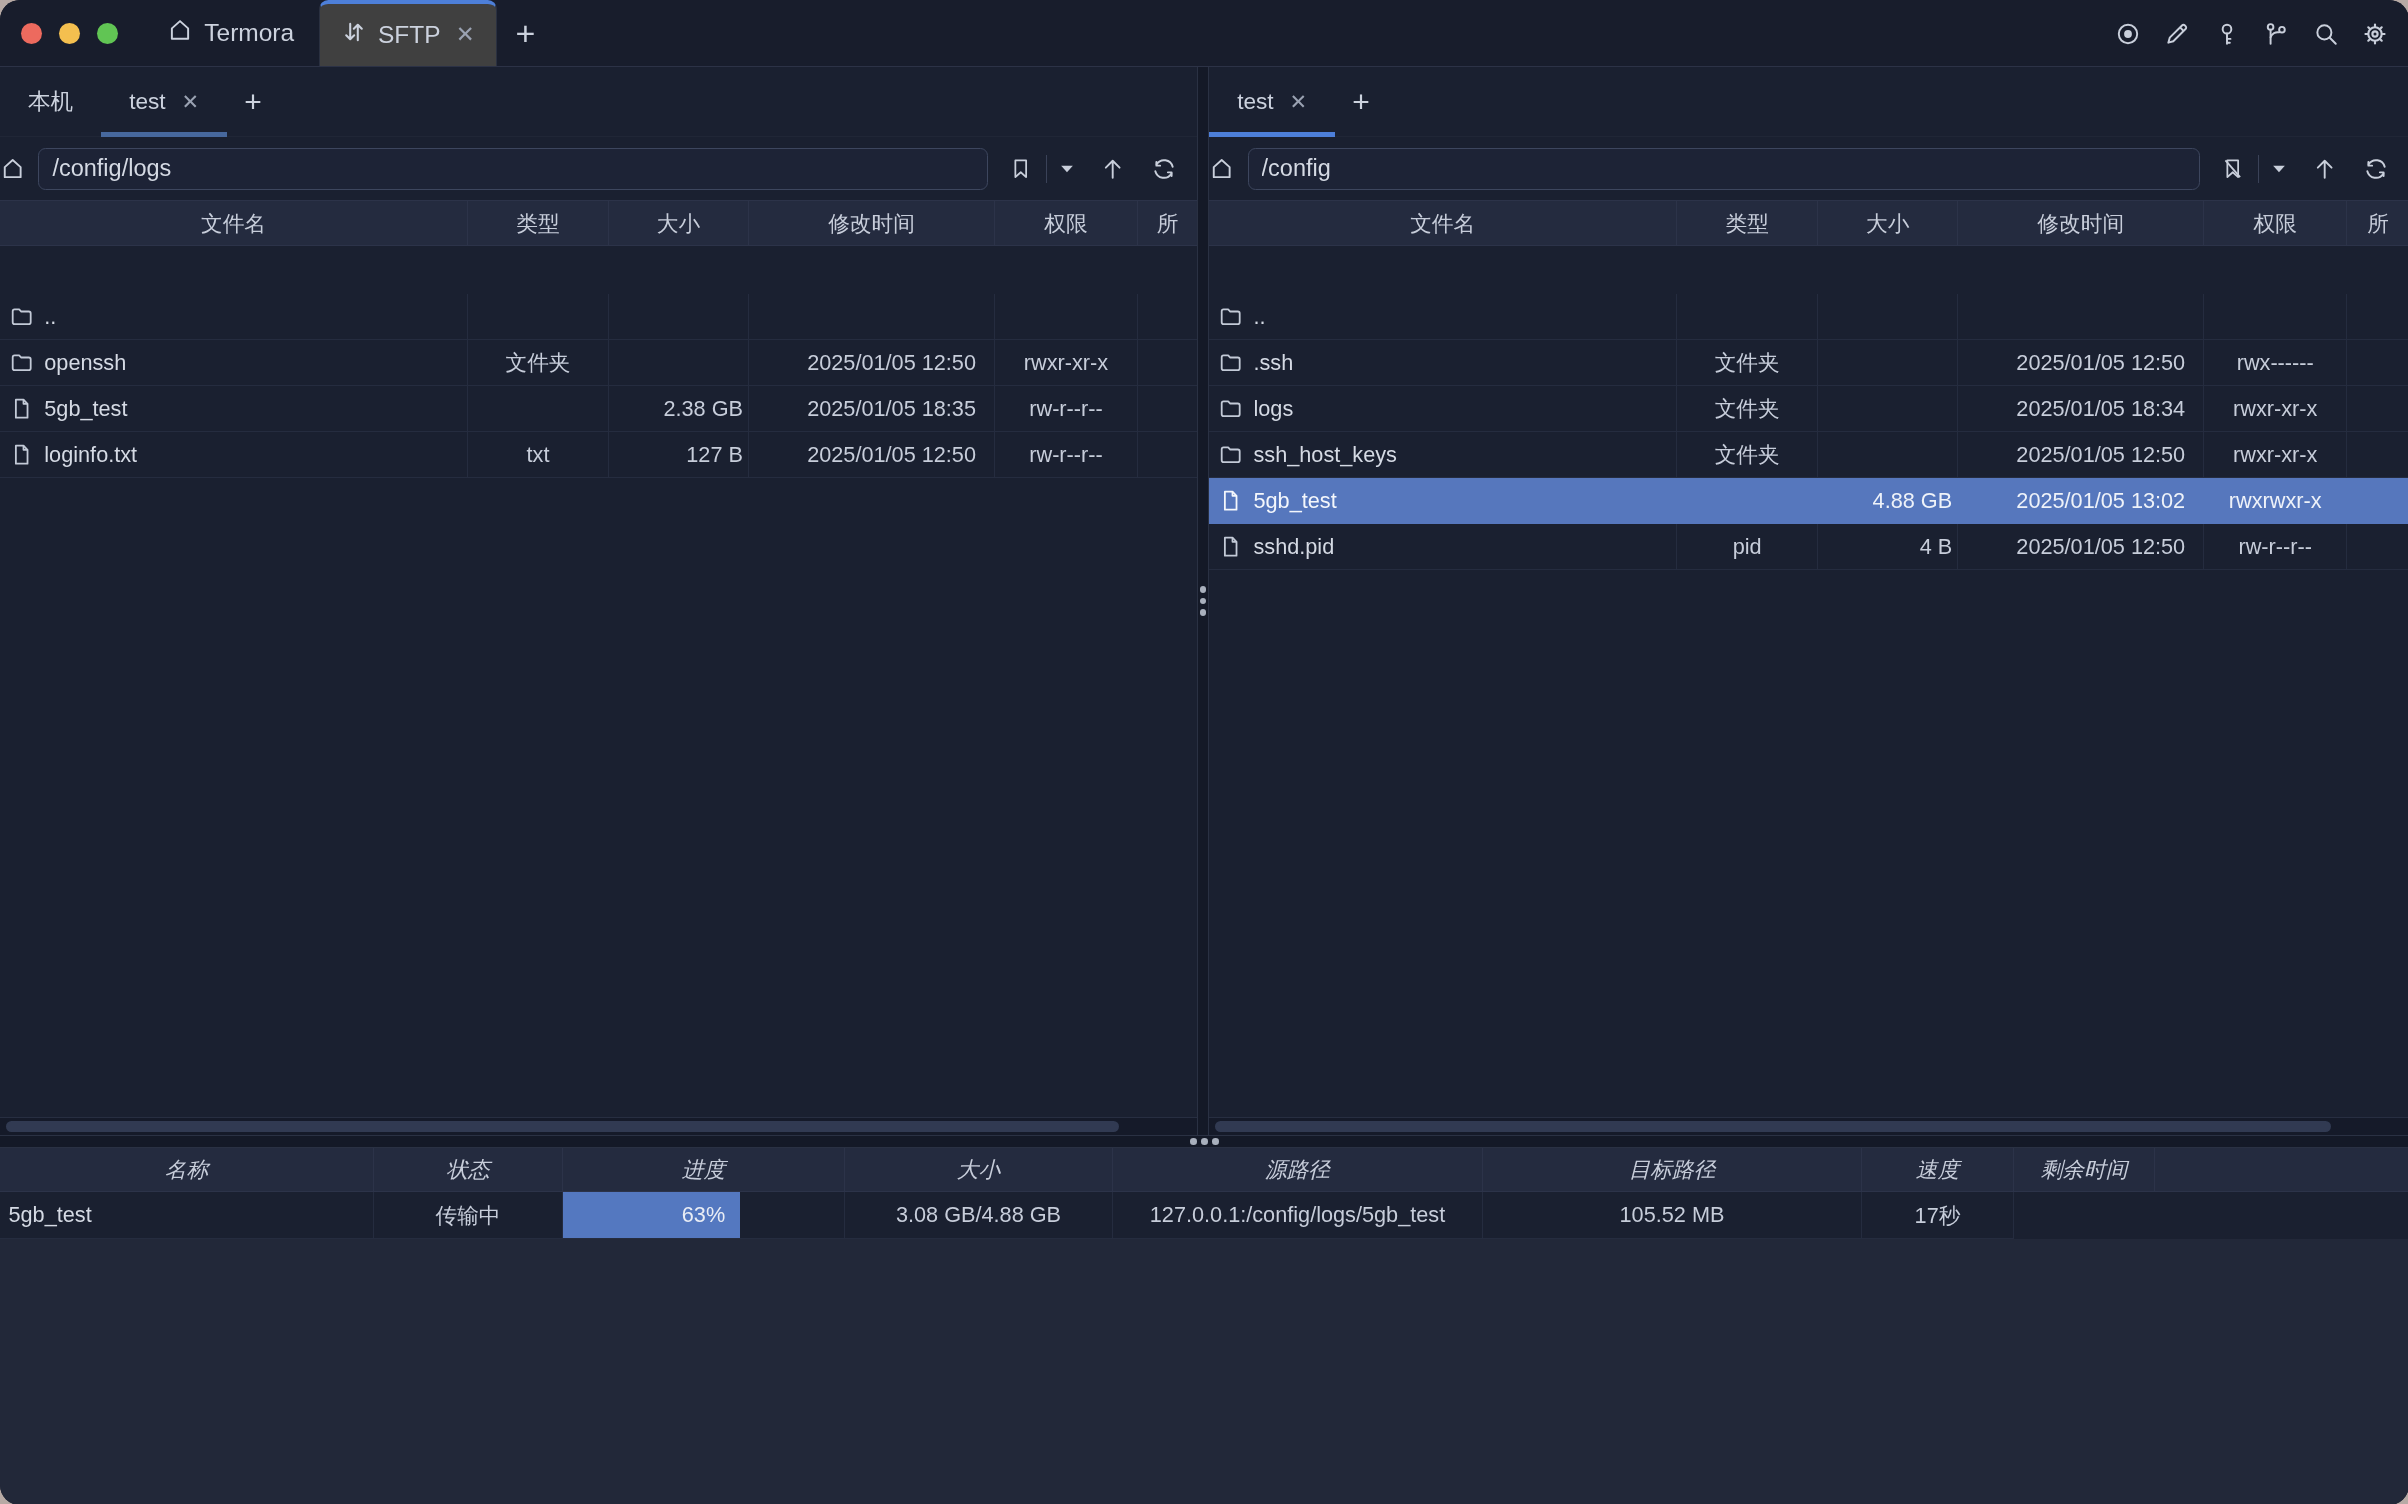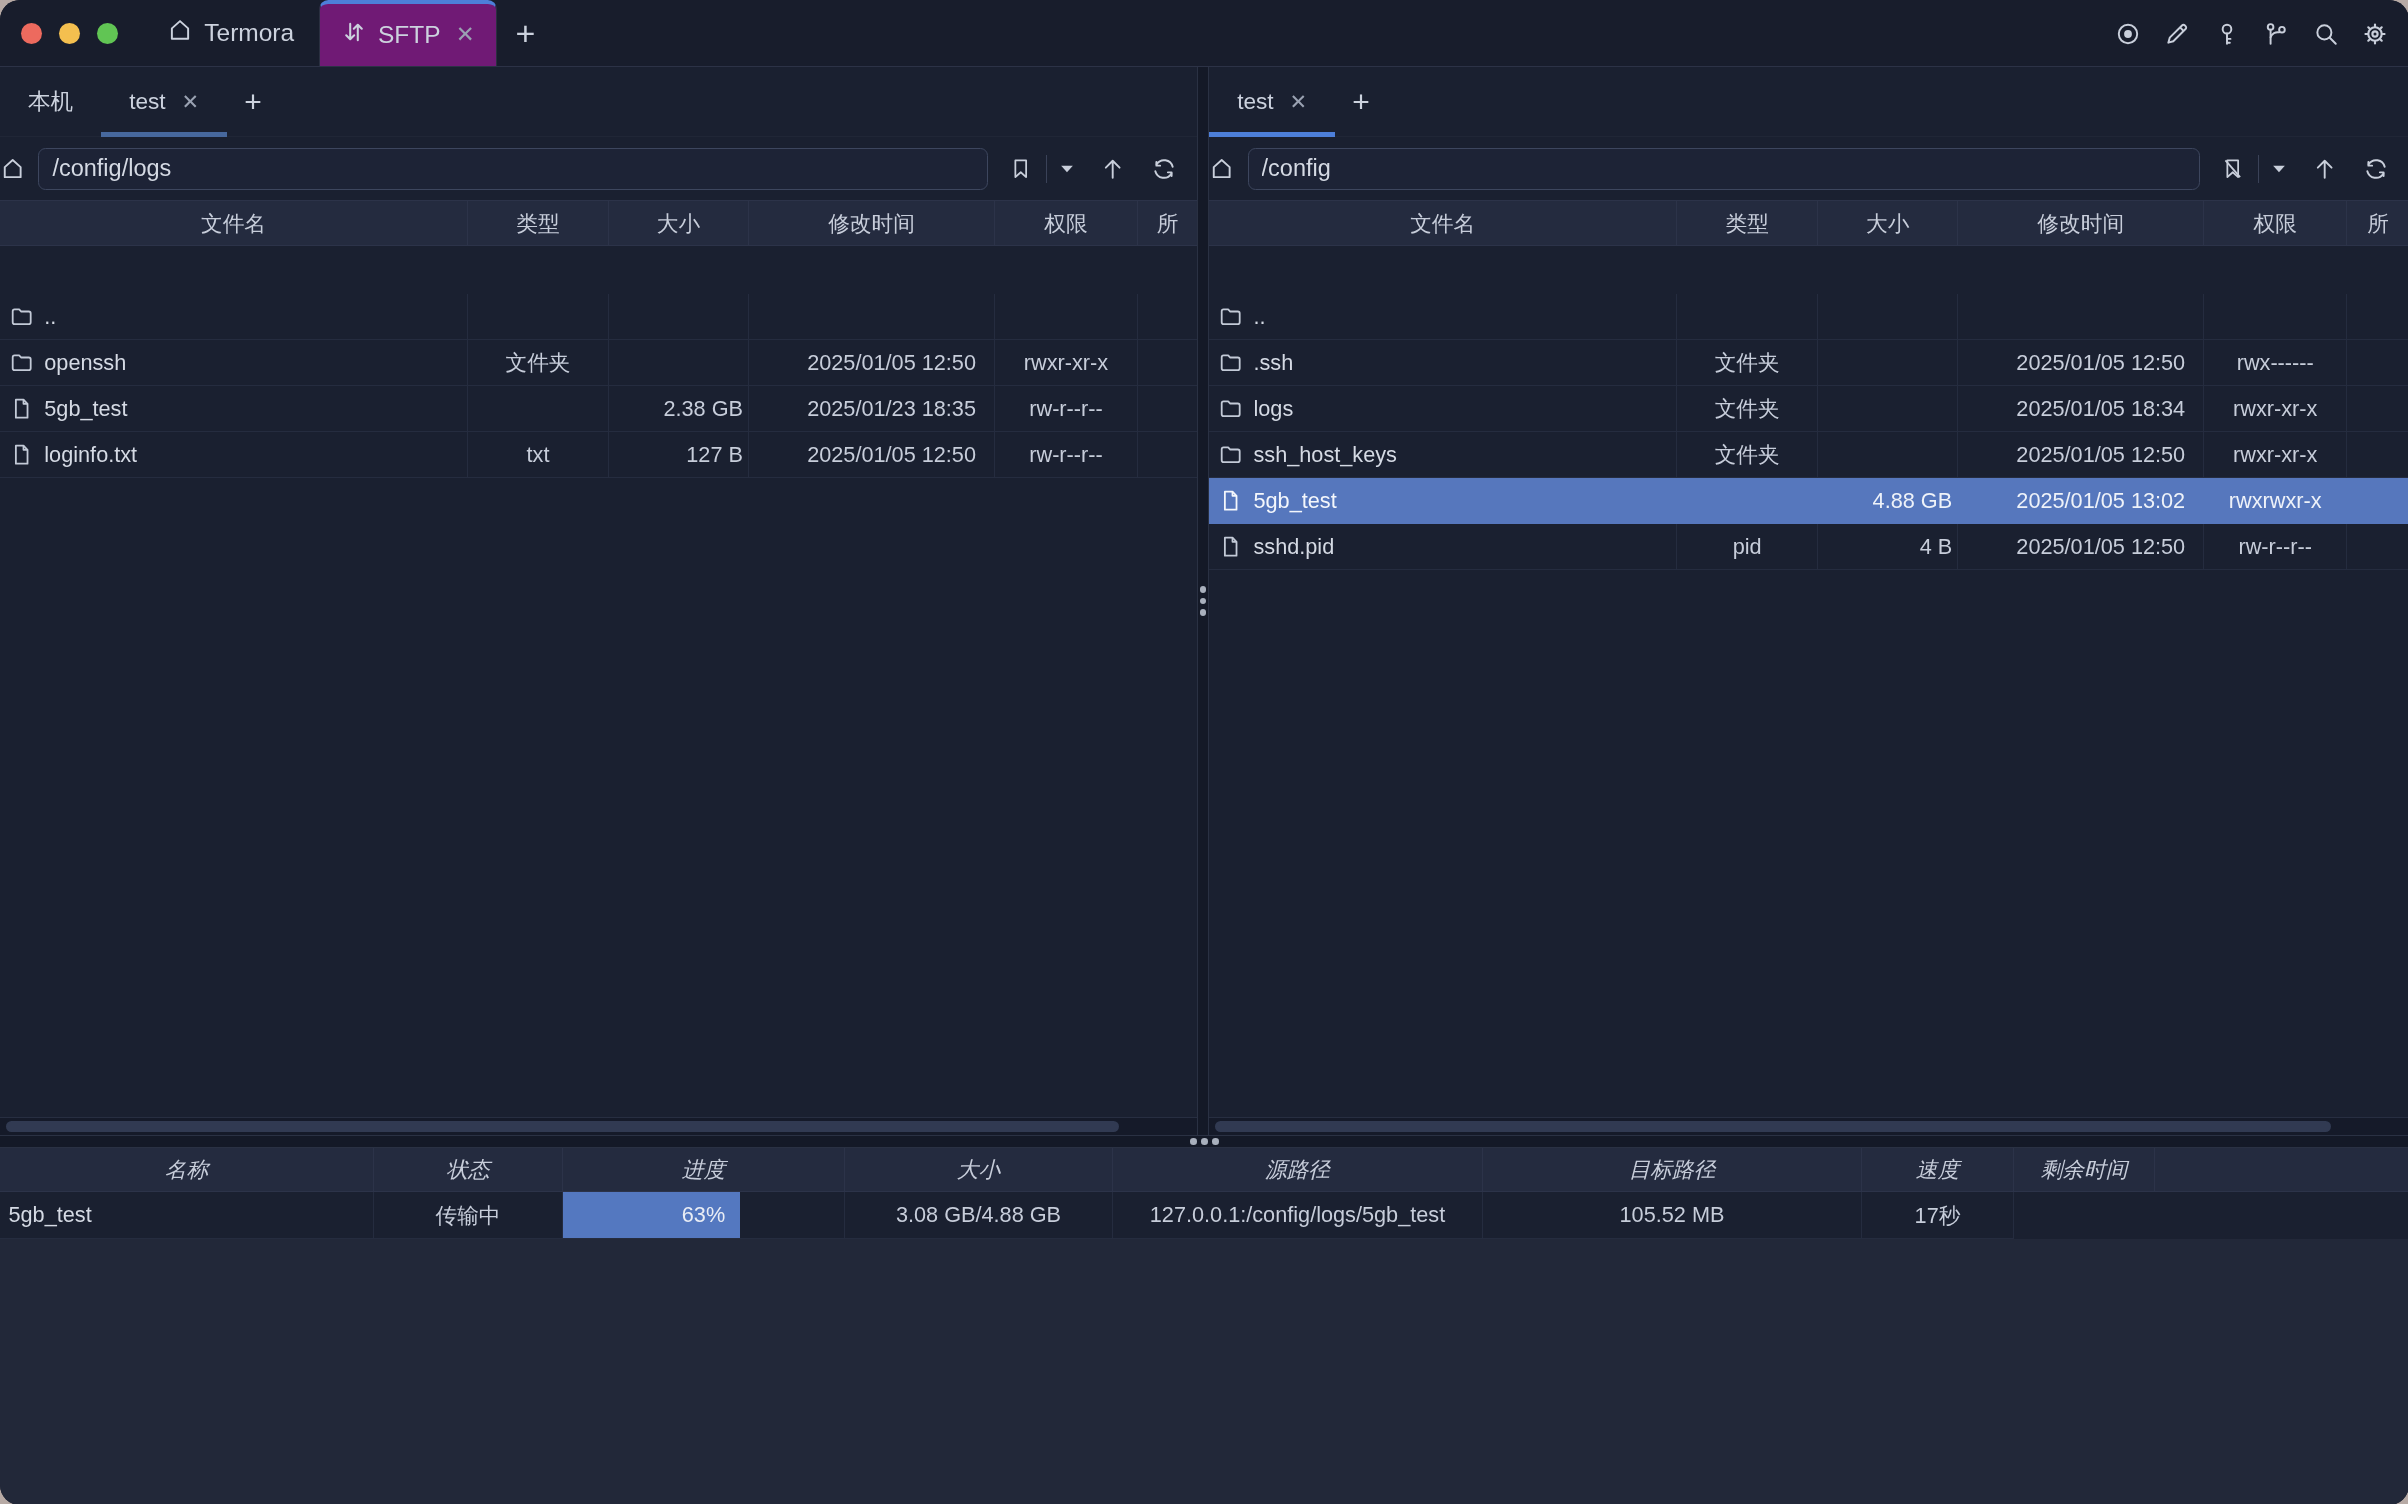--- a/index.html
+++ b/index.html
@@ -48,7 +48,7 @@
   .win-tab{display:flex;align-items:center;gap:11.3px;padding:0 24.5px;font-size:24.5px;color:#ccd2de;}
   .win-tab svg{flex:none;}
   .win-tab.active{
-    background:#701a75;border-left:0.9px solid #2a3040;border-right:0.9px solid #2a3040;
+    background:#404040;border-left:0.9px solid #2a3040;border-right:0.9px solid #2a3040;
     border-top:4.7px solid var(--accent-blue);
     border-radius:9.4px 9.4px 0 0;padding:0 21px;
   }

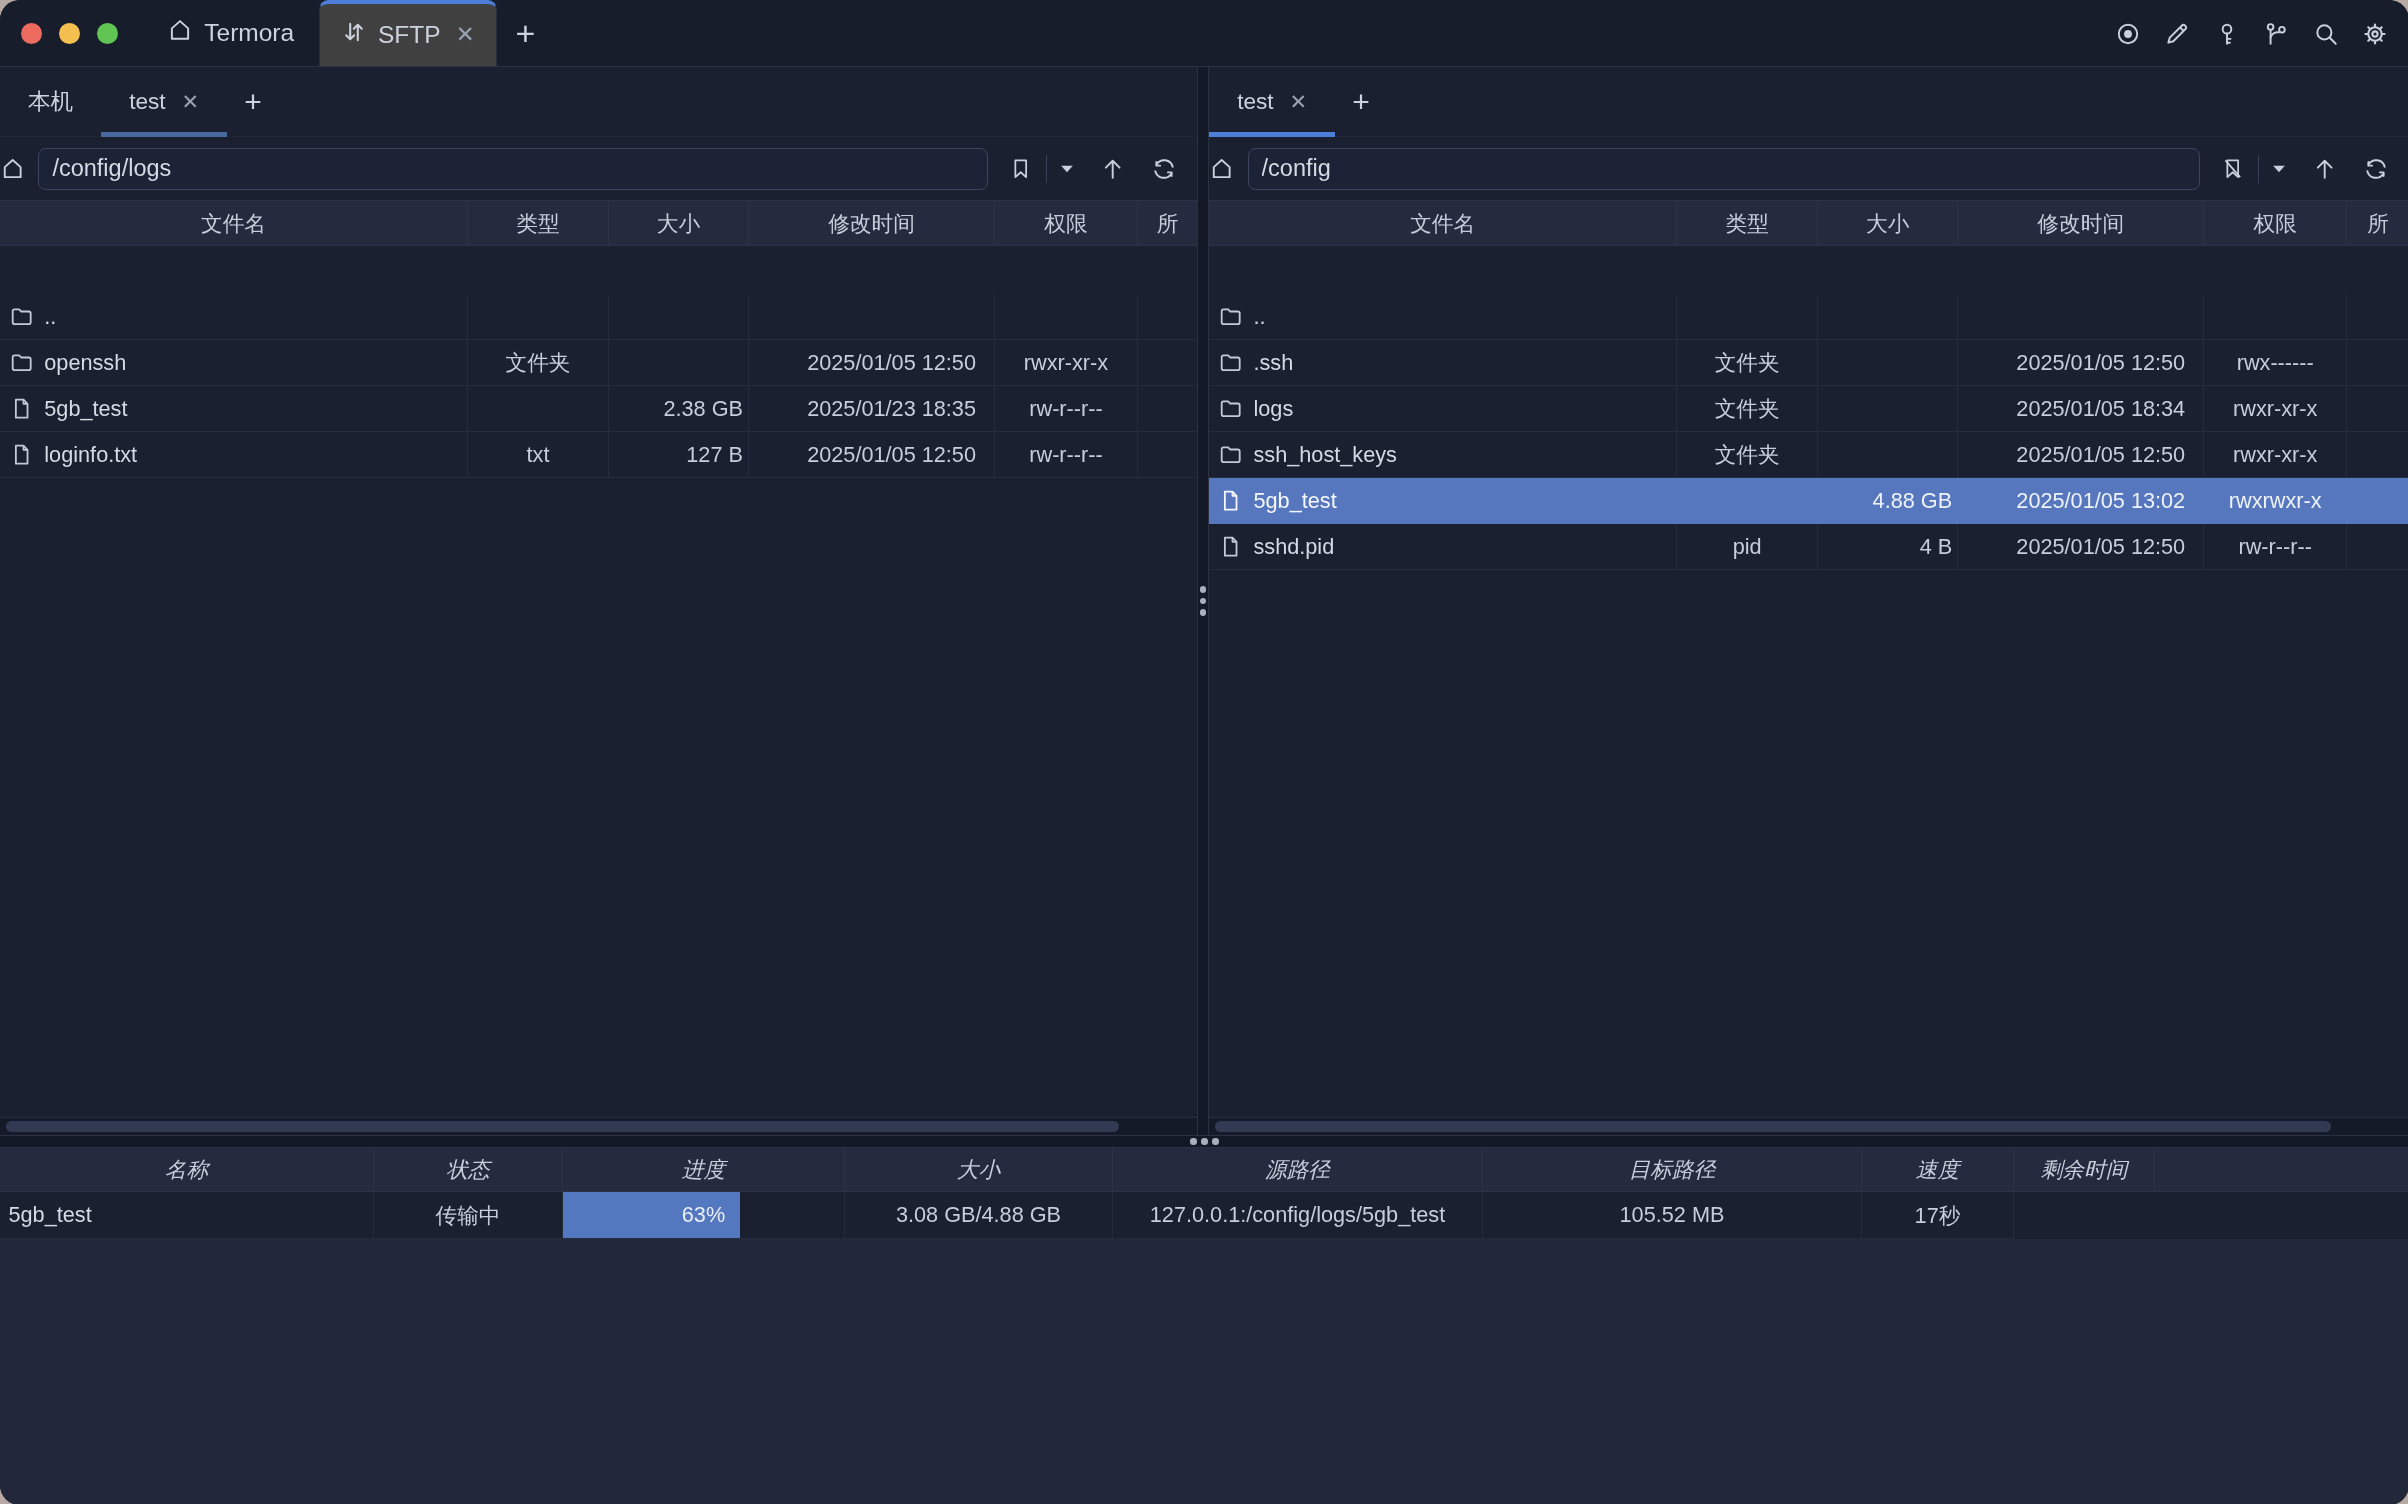--- a/index.html
+++ b/index.html
@@ -317,7 +317,7 @@
               </div>
               <div class="cell c-type"></div>
               <div class="cell c-size">2.38 GB</div>
-              <div class="cell c-mtime">2025/01/23 18:35</div>
+              <div class="cell c-mtime">2025/01/05 18:35</div>
               <div class="cell c-perm">rw-r--r--</div>
               <div class="cell"></div>
             </div>

